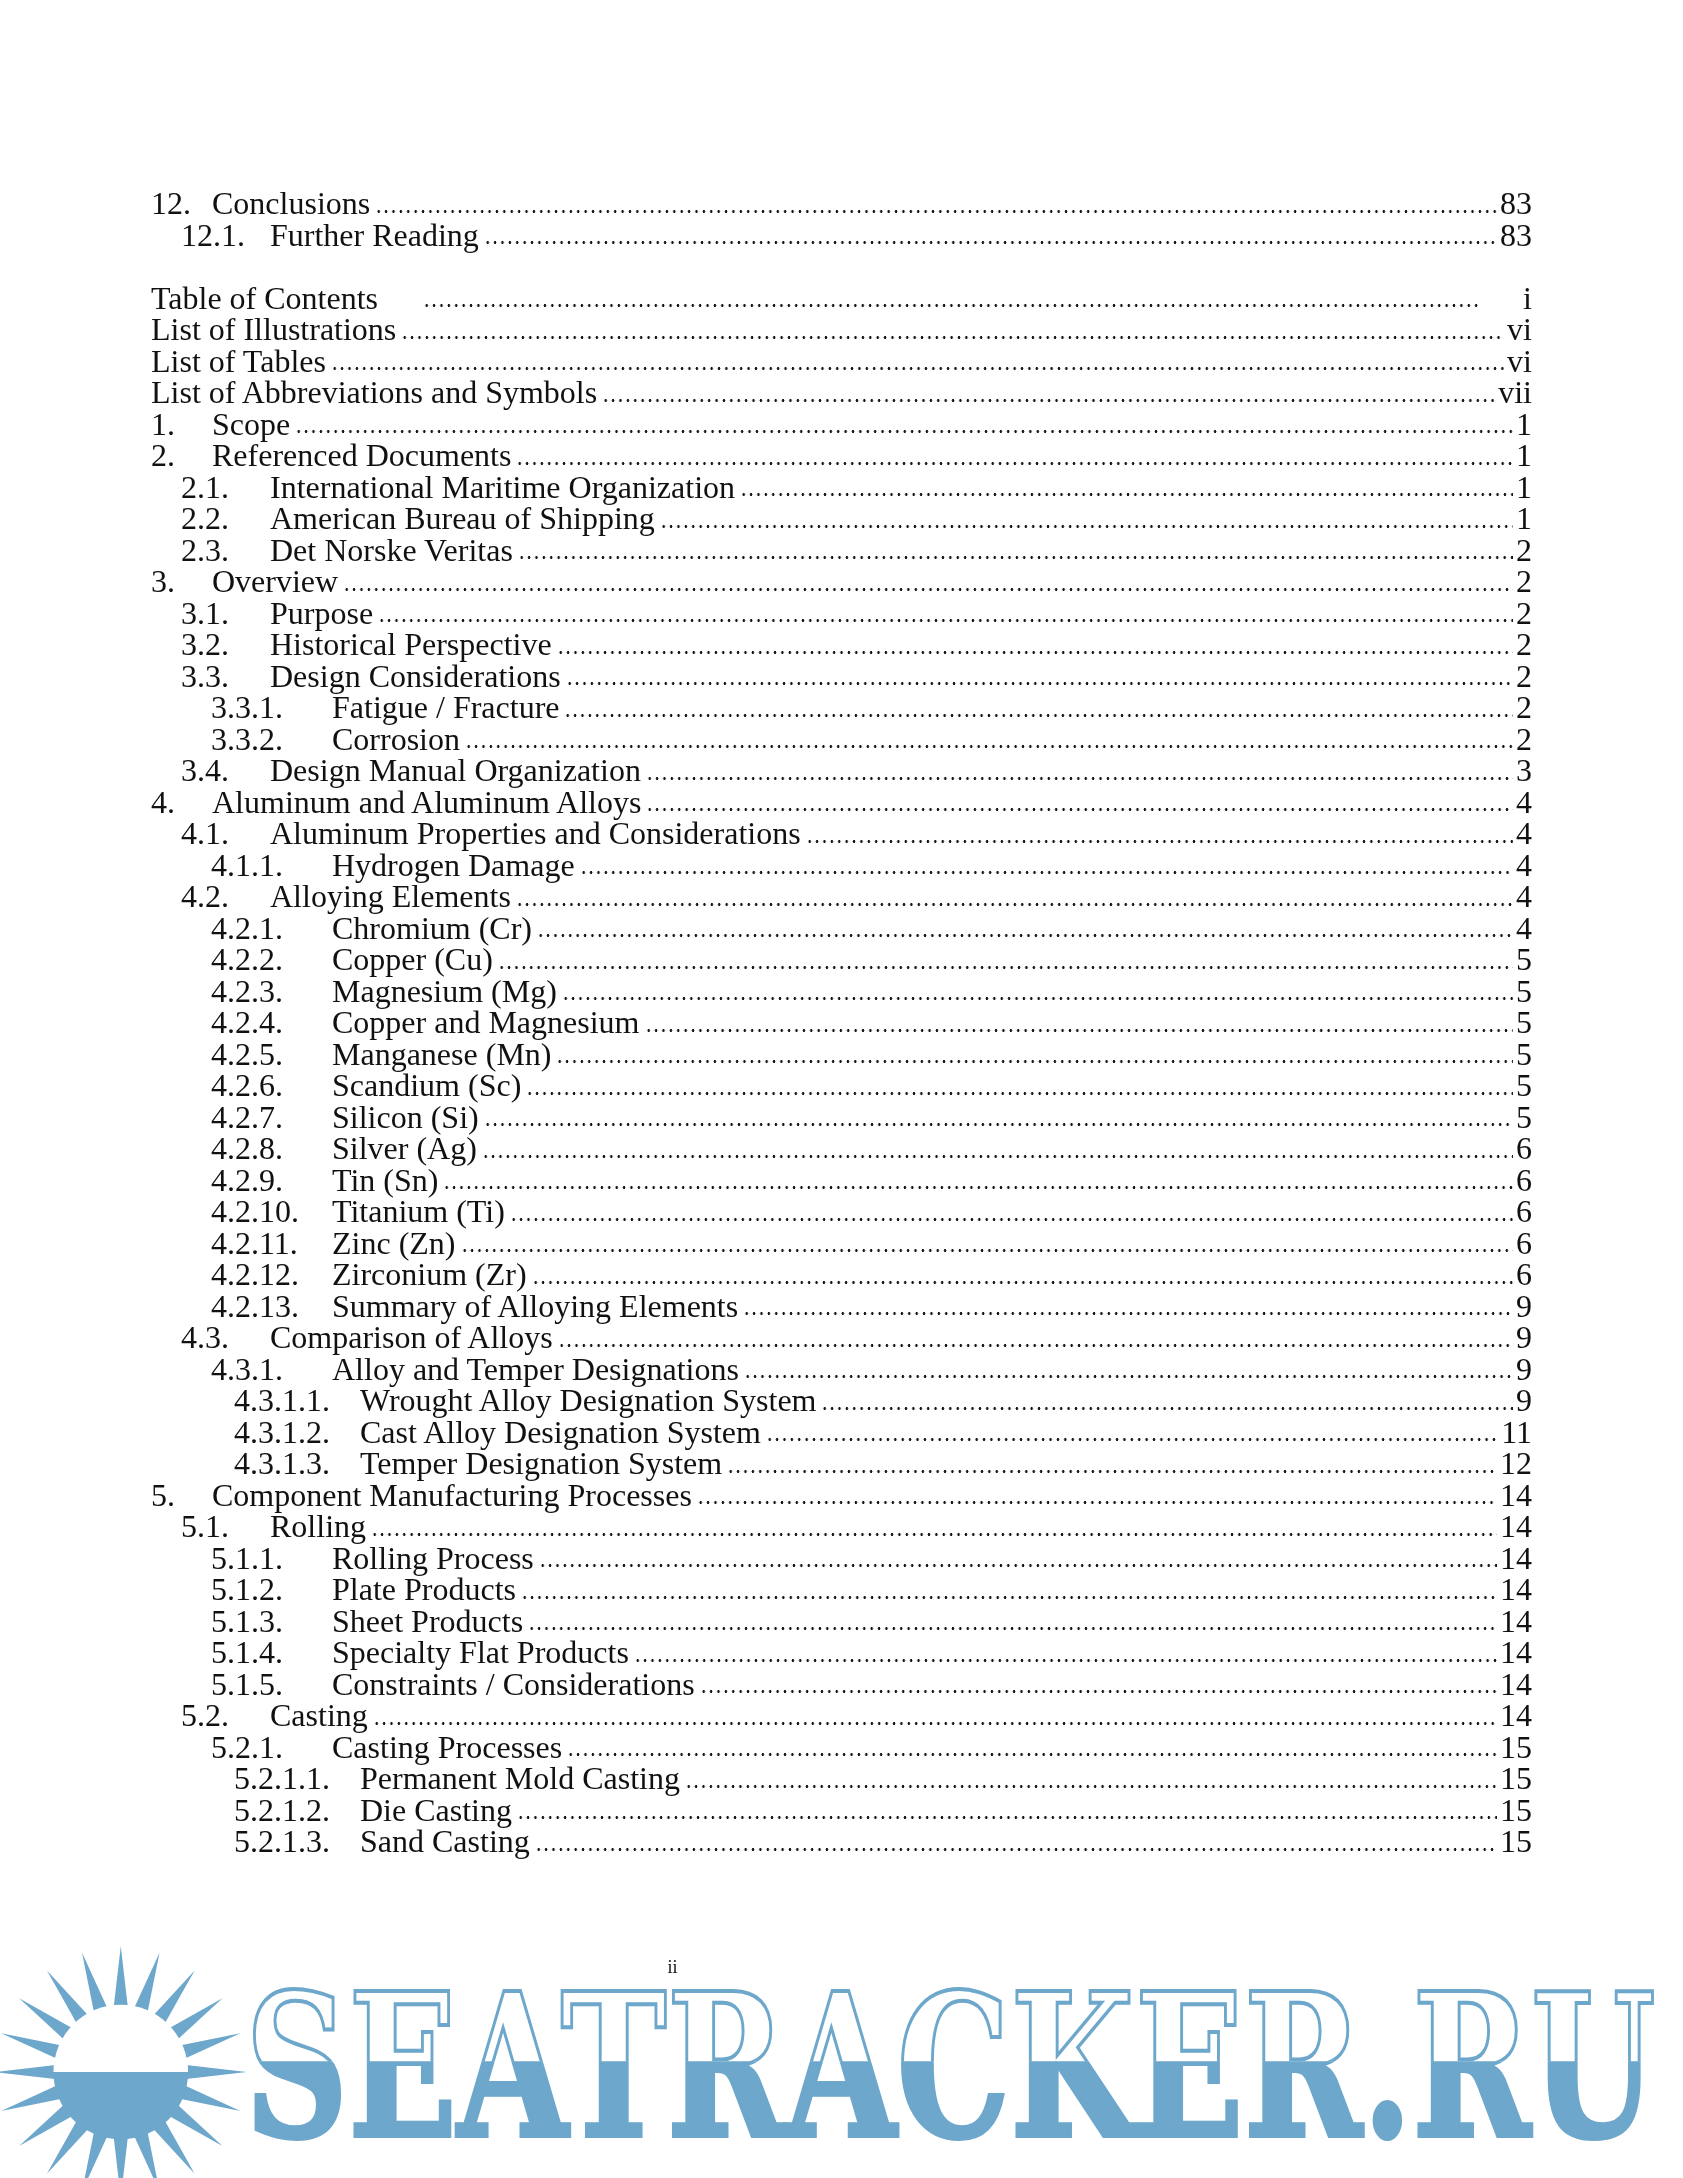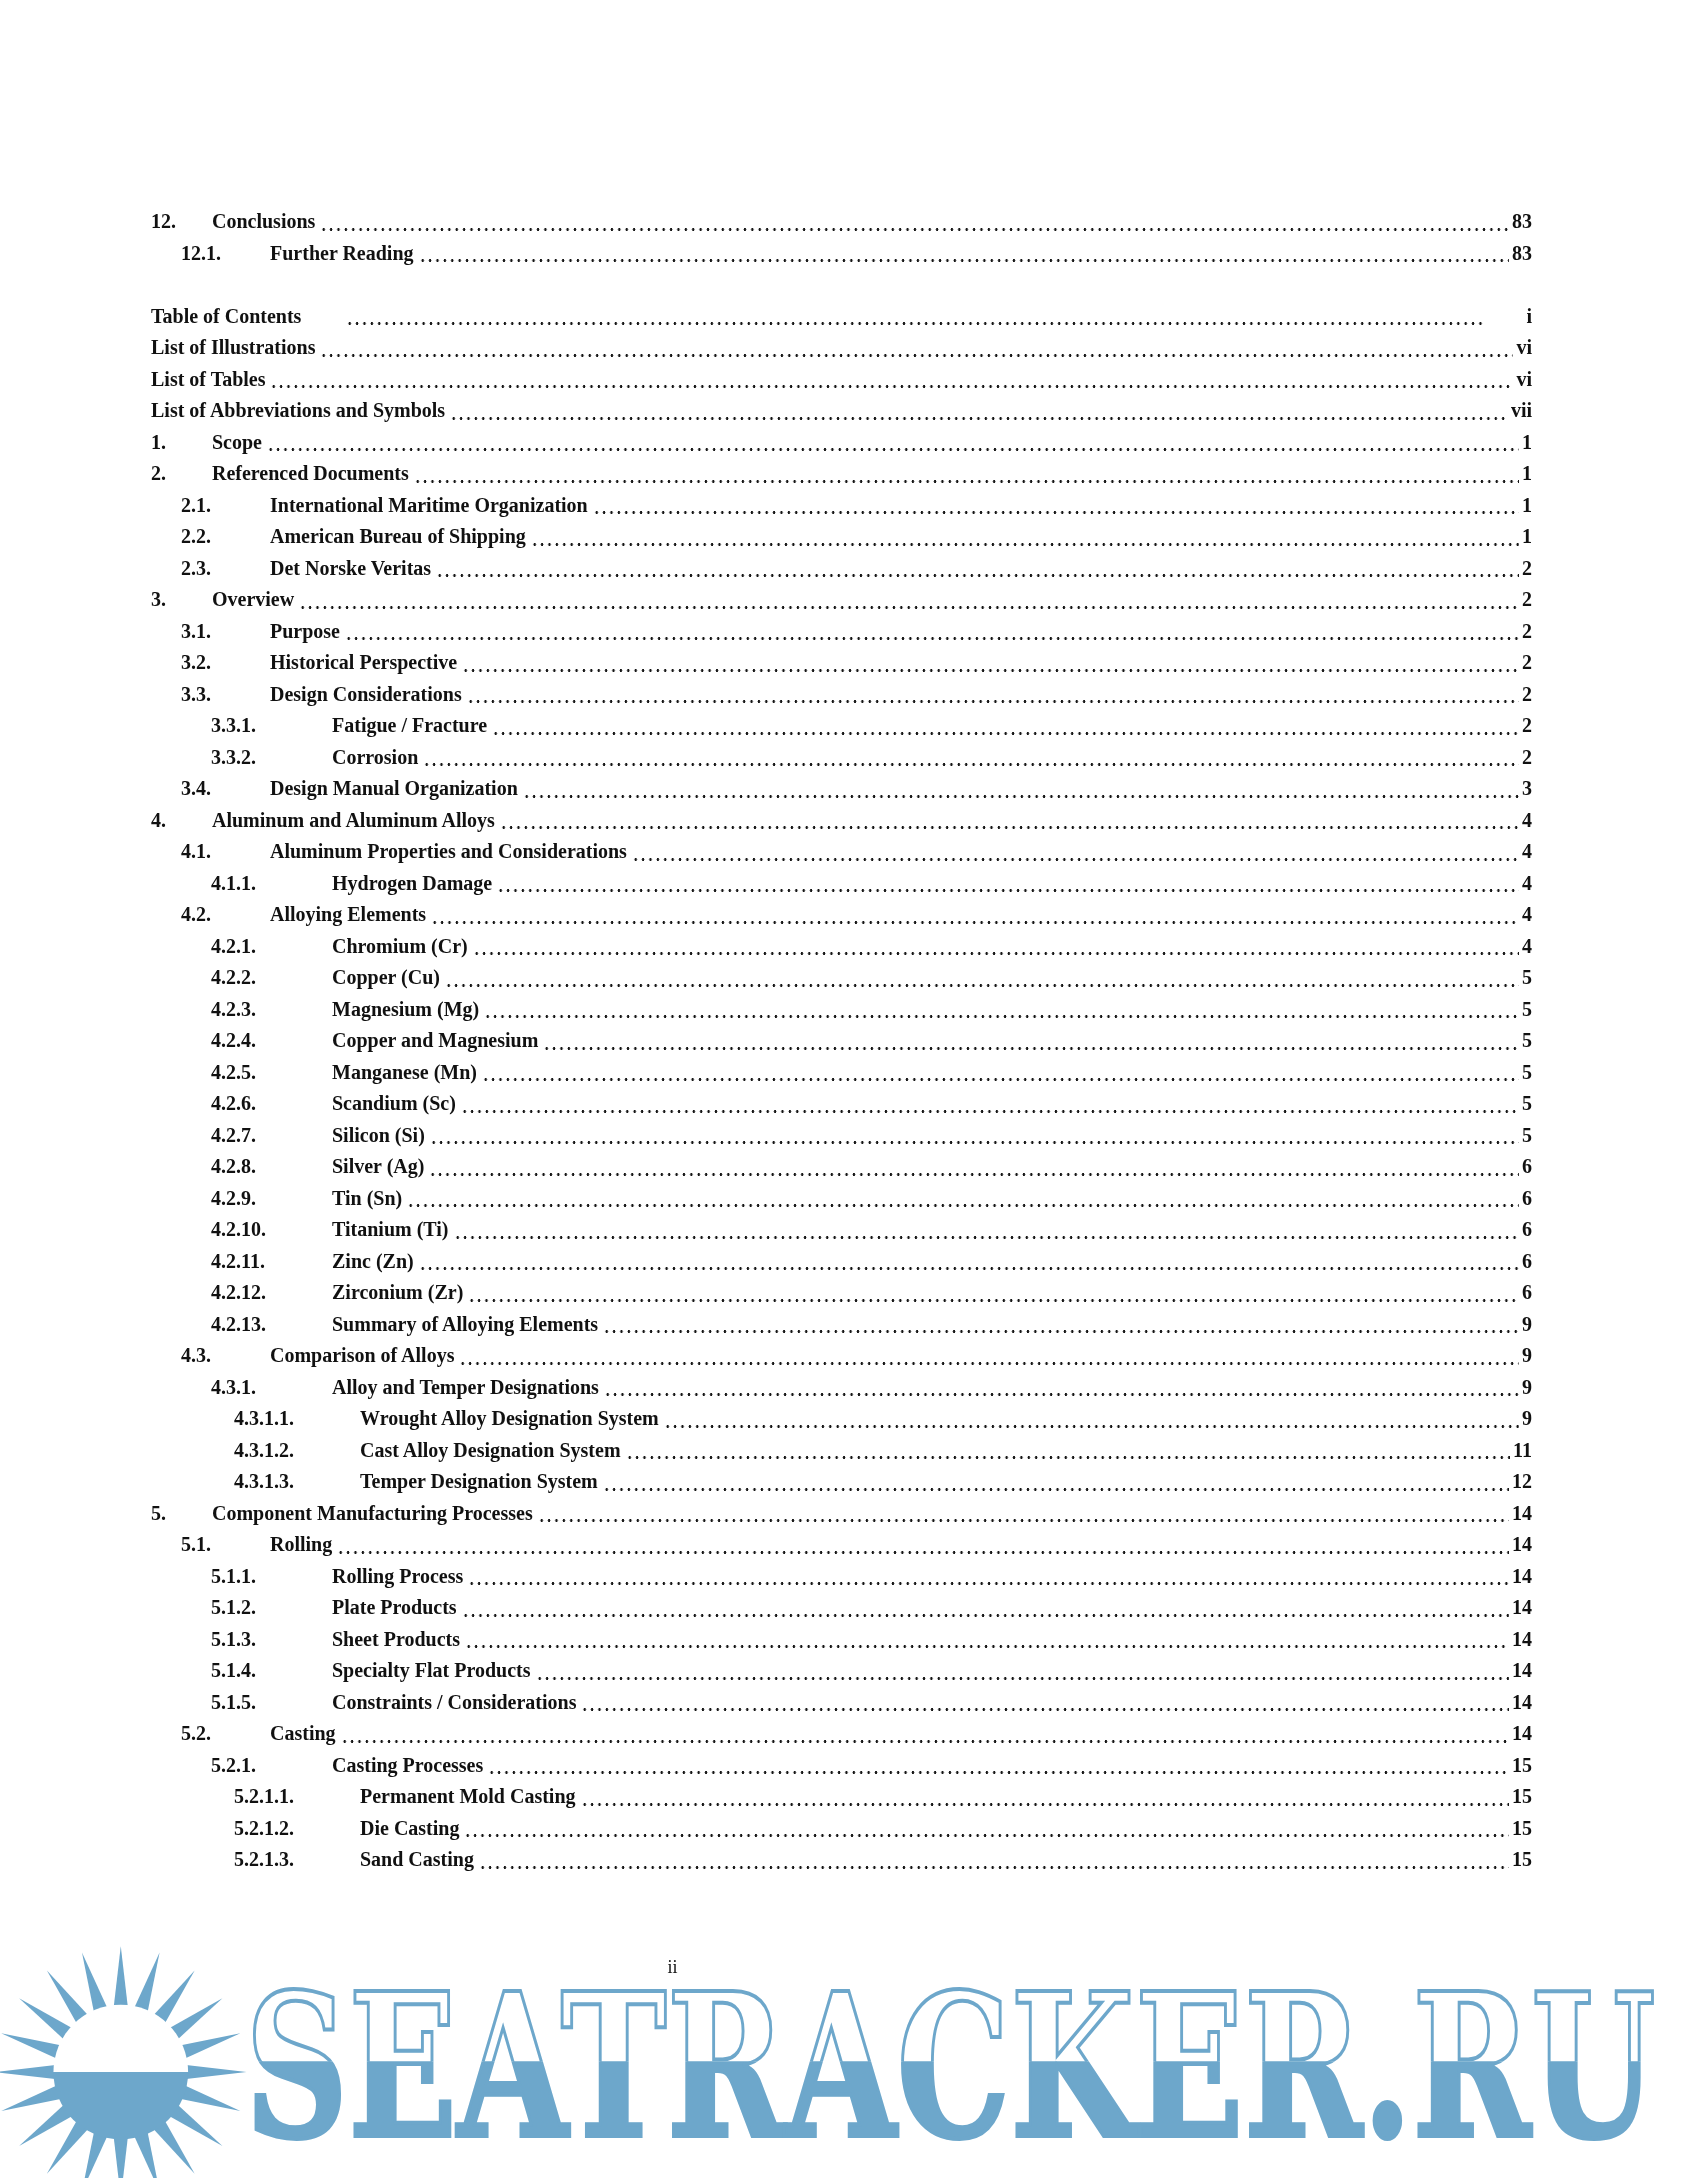--- a/index.html
+++ b/index.html
@@ -13,11 +13,10 @@
   }
   #toc{
     position:absolute;
-    left:151px;top:206px;
+    left:151px;top:188px;
     width:1381px;
-    font-size:20px;
+    font-size:32px;
     line-height:31.5px;
-    font-weight:bold;
   }
   .toc-row{
     display:flex;

